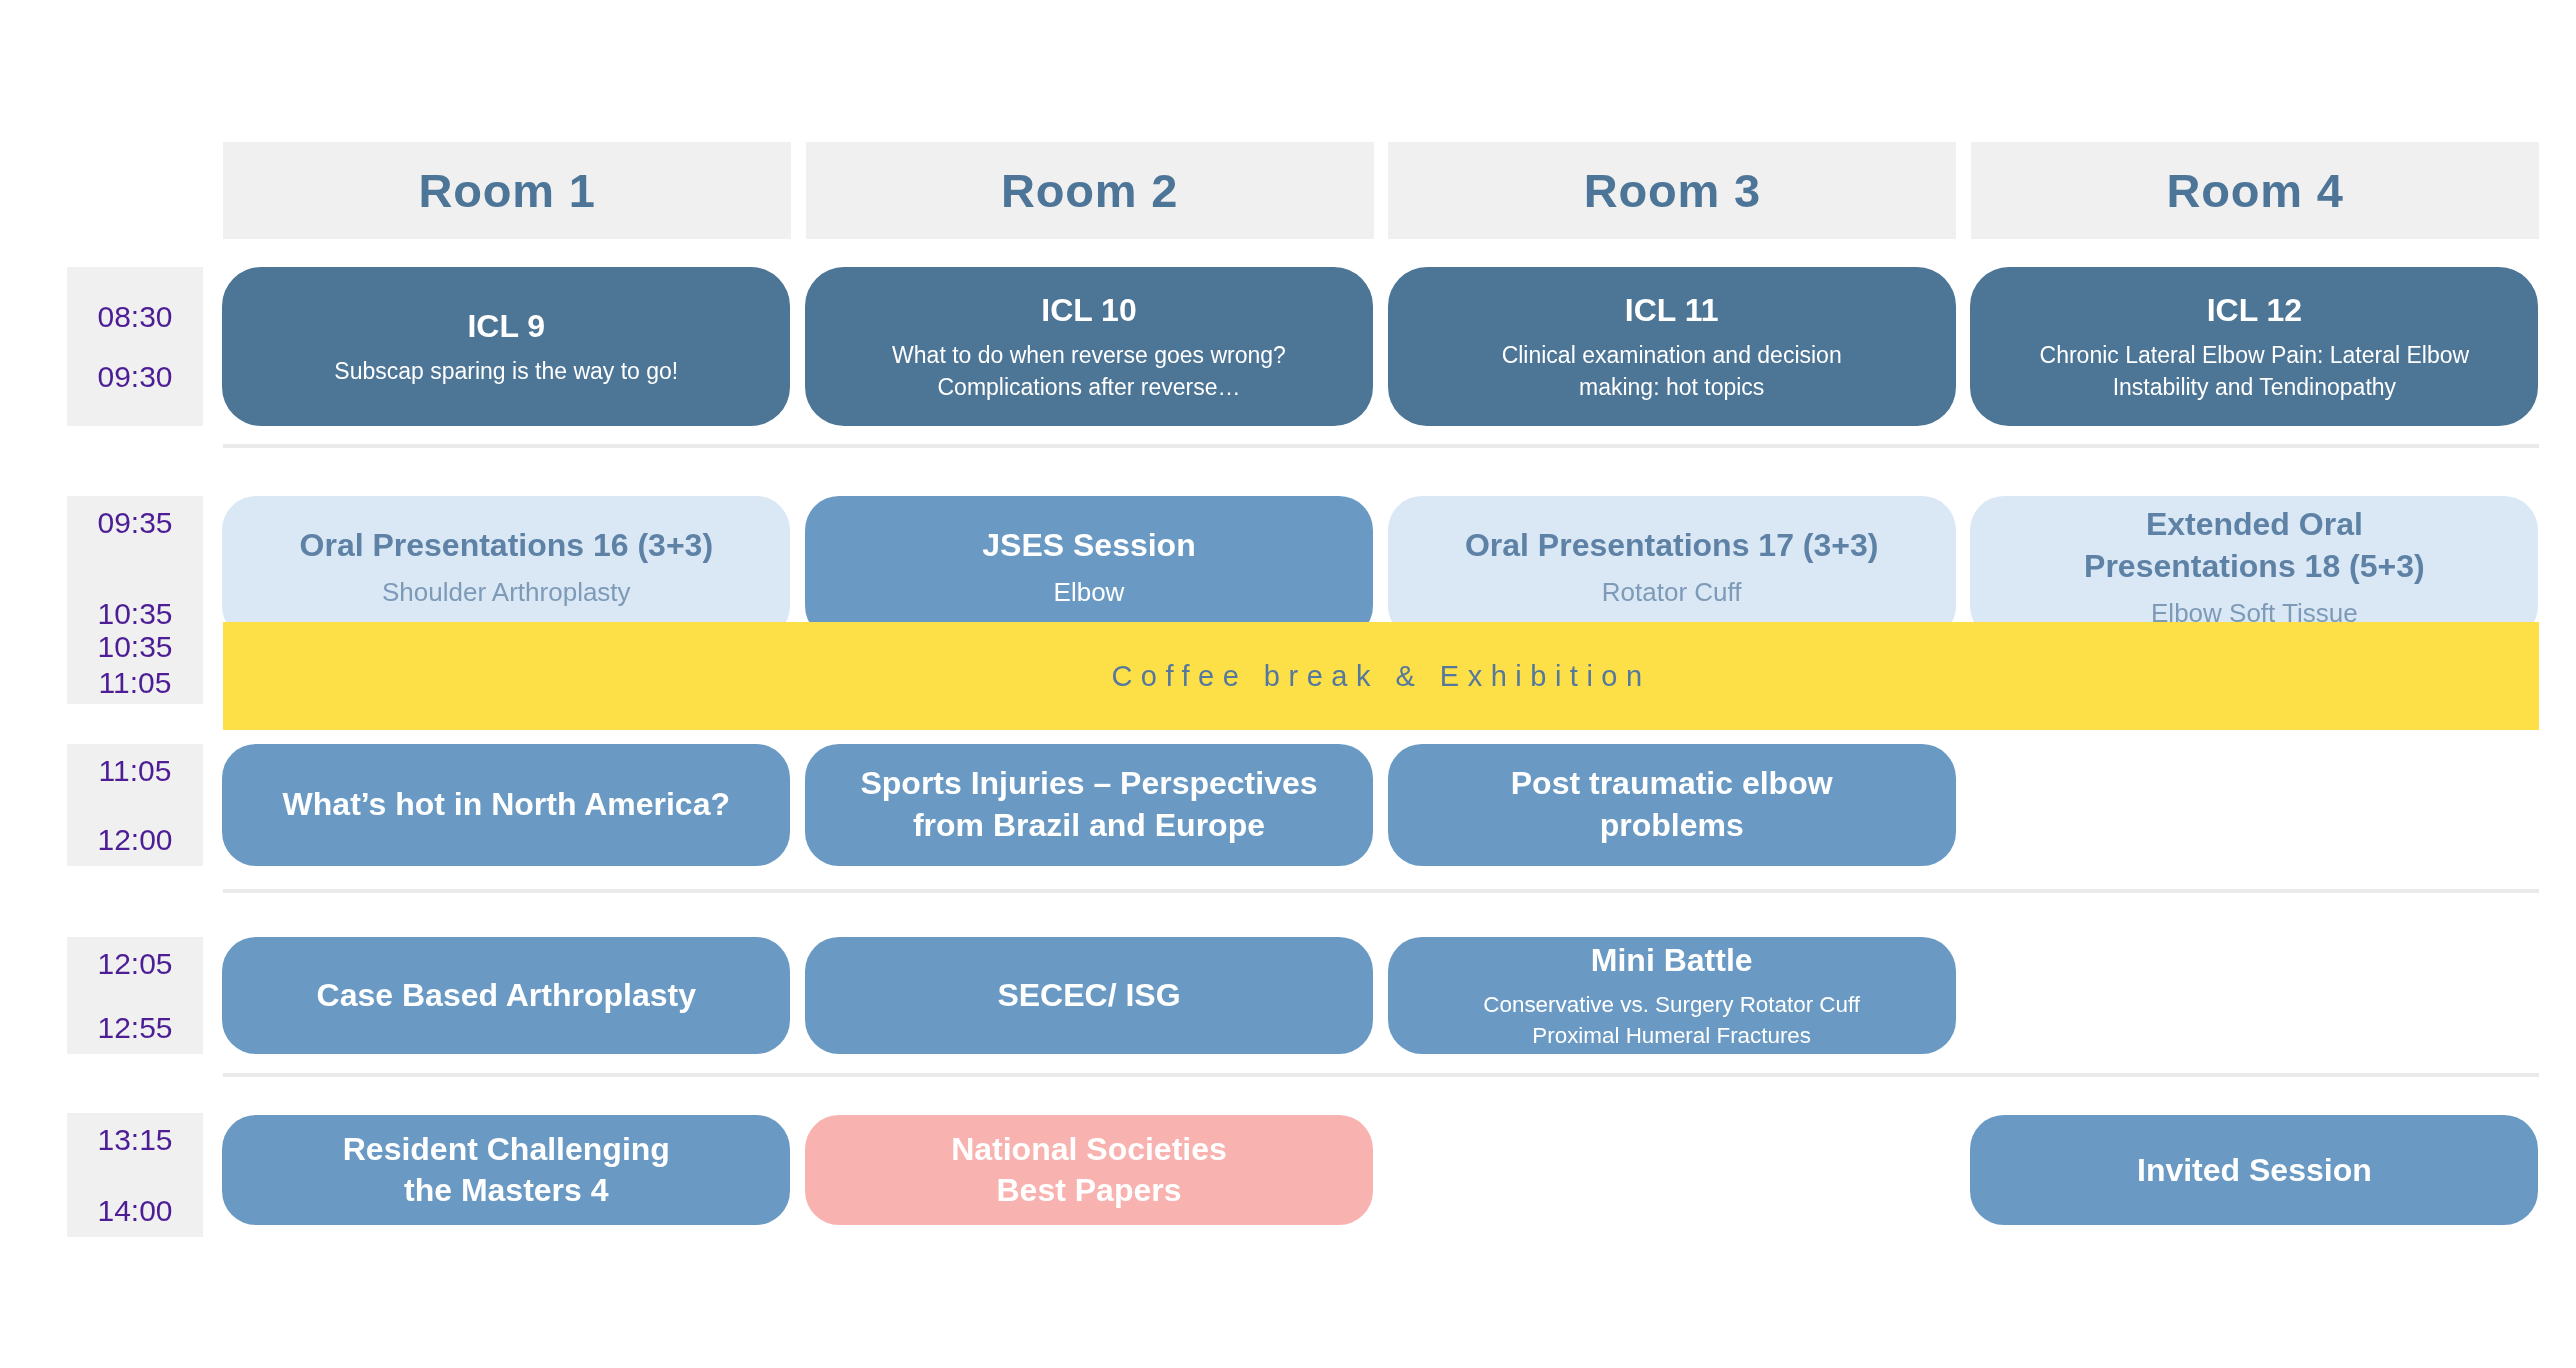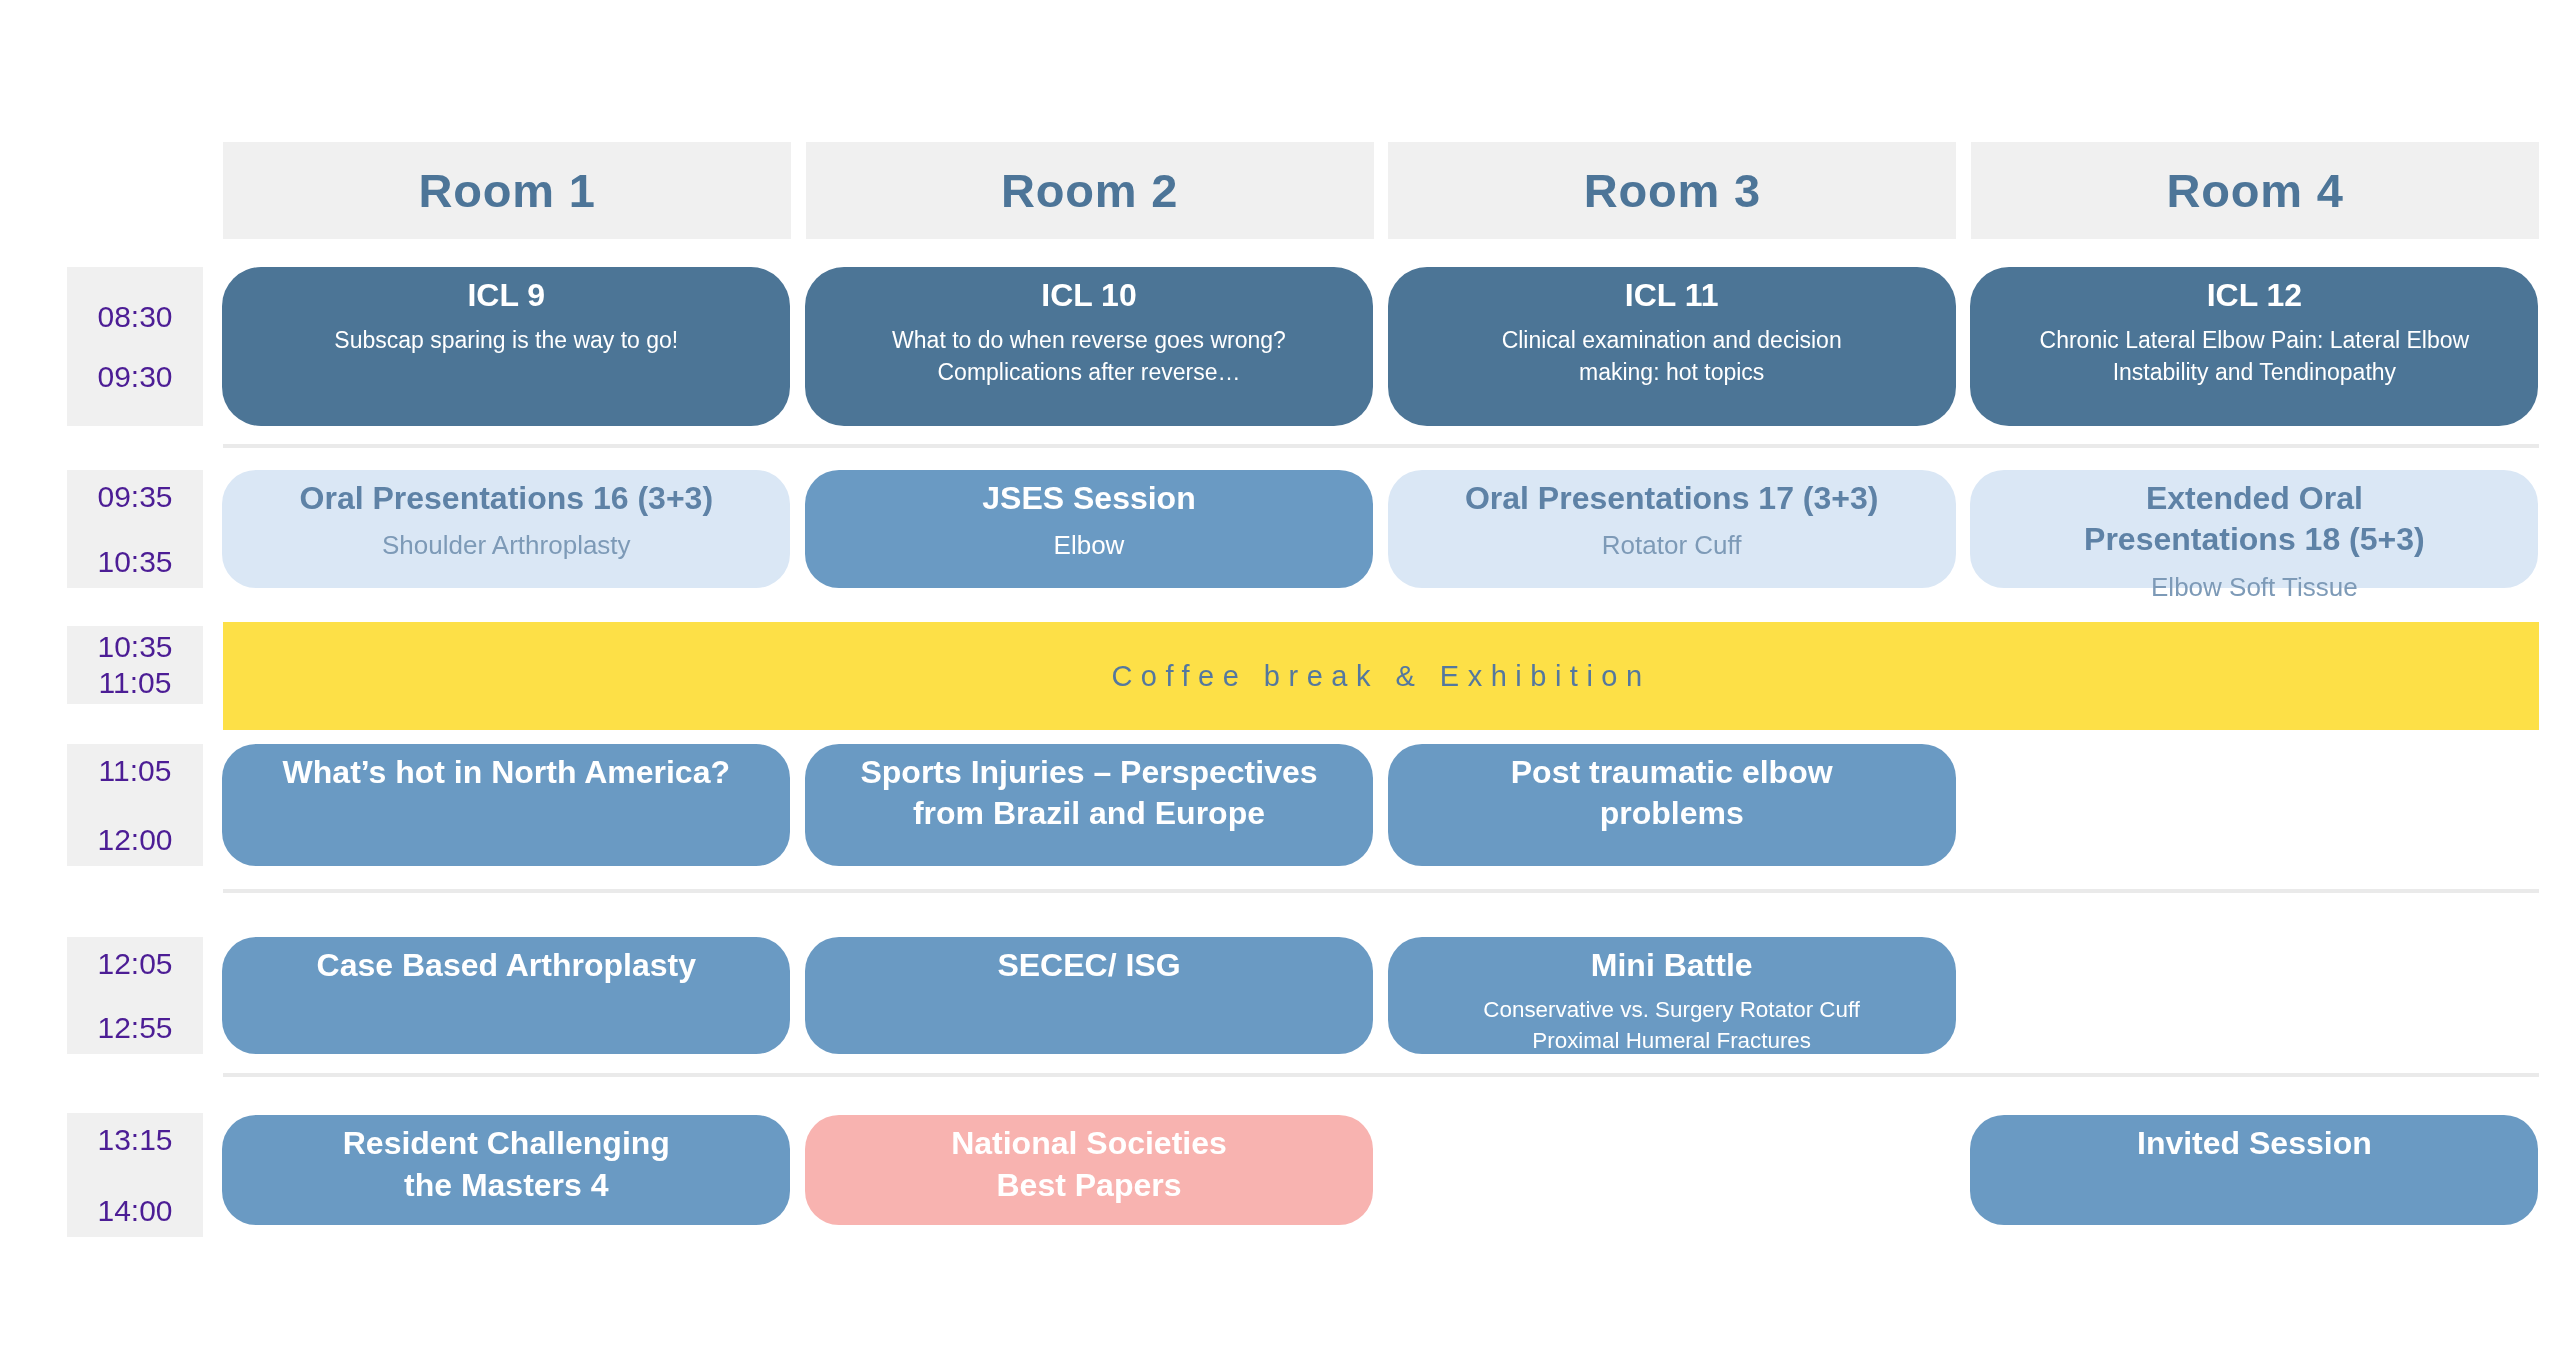--- a/index.html
+++ b/index.html
@@ -36,7 +36,7 @@
   
   .card{
     width:100%;height:100%;box-sizing:border-box;border-radius:34px;
-    display:flex;flex-direction:column;align-items:center;
+    display:flex;flex-direction:column;align-items:center;justify-content:center;
     gap:7.7px;padding:7.7px 21.6px;
   }
   .r0 .card{border-radius:39px;}

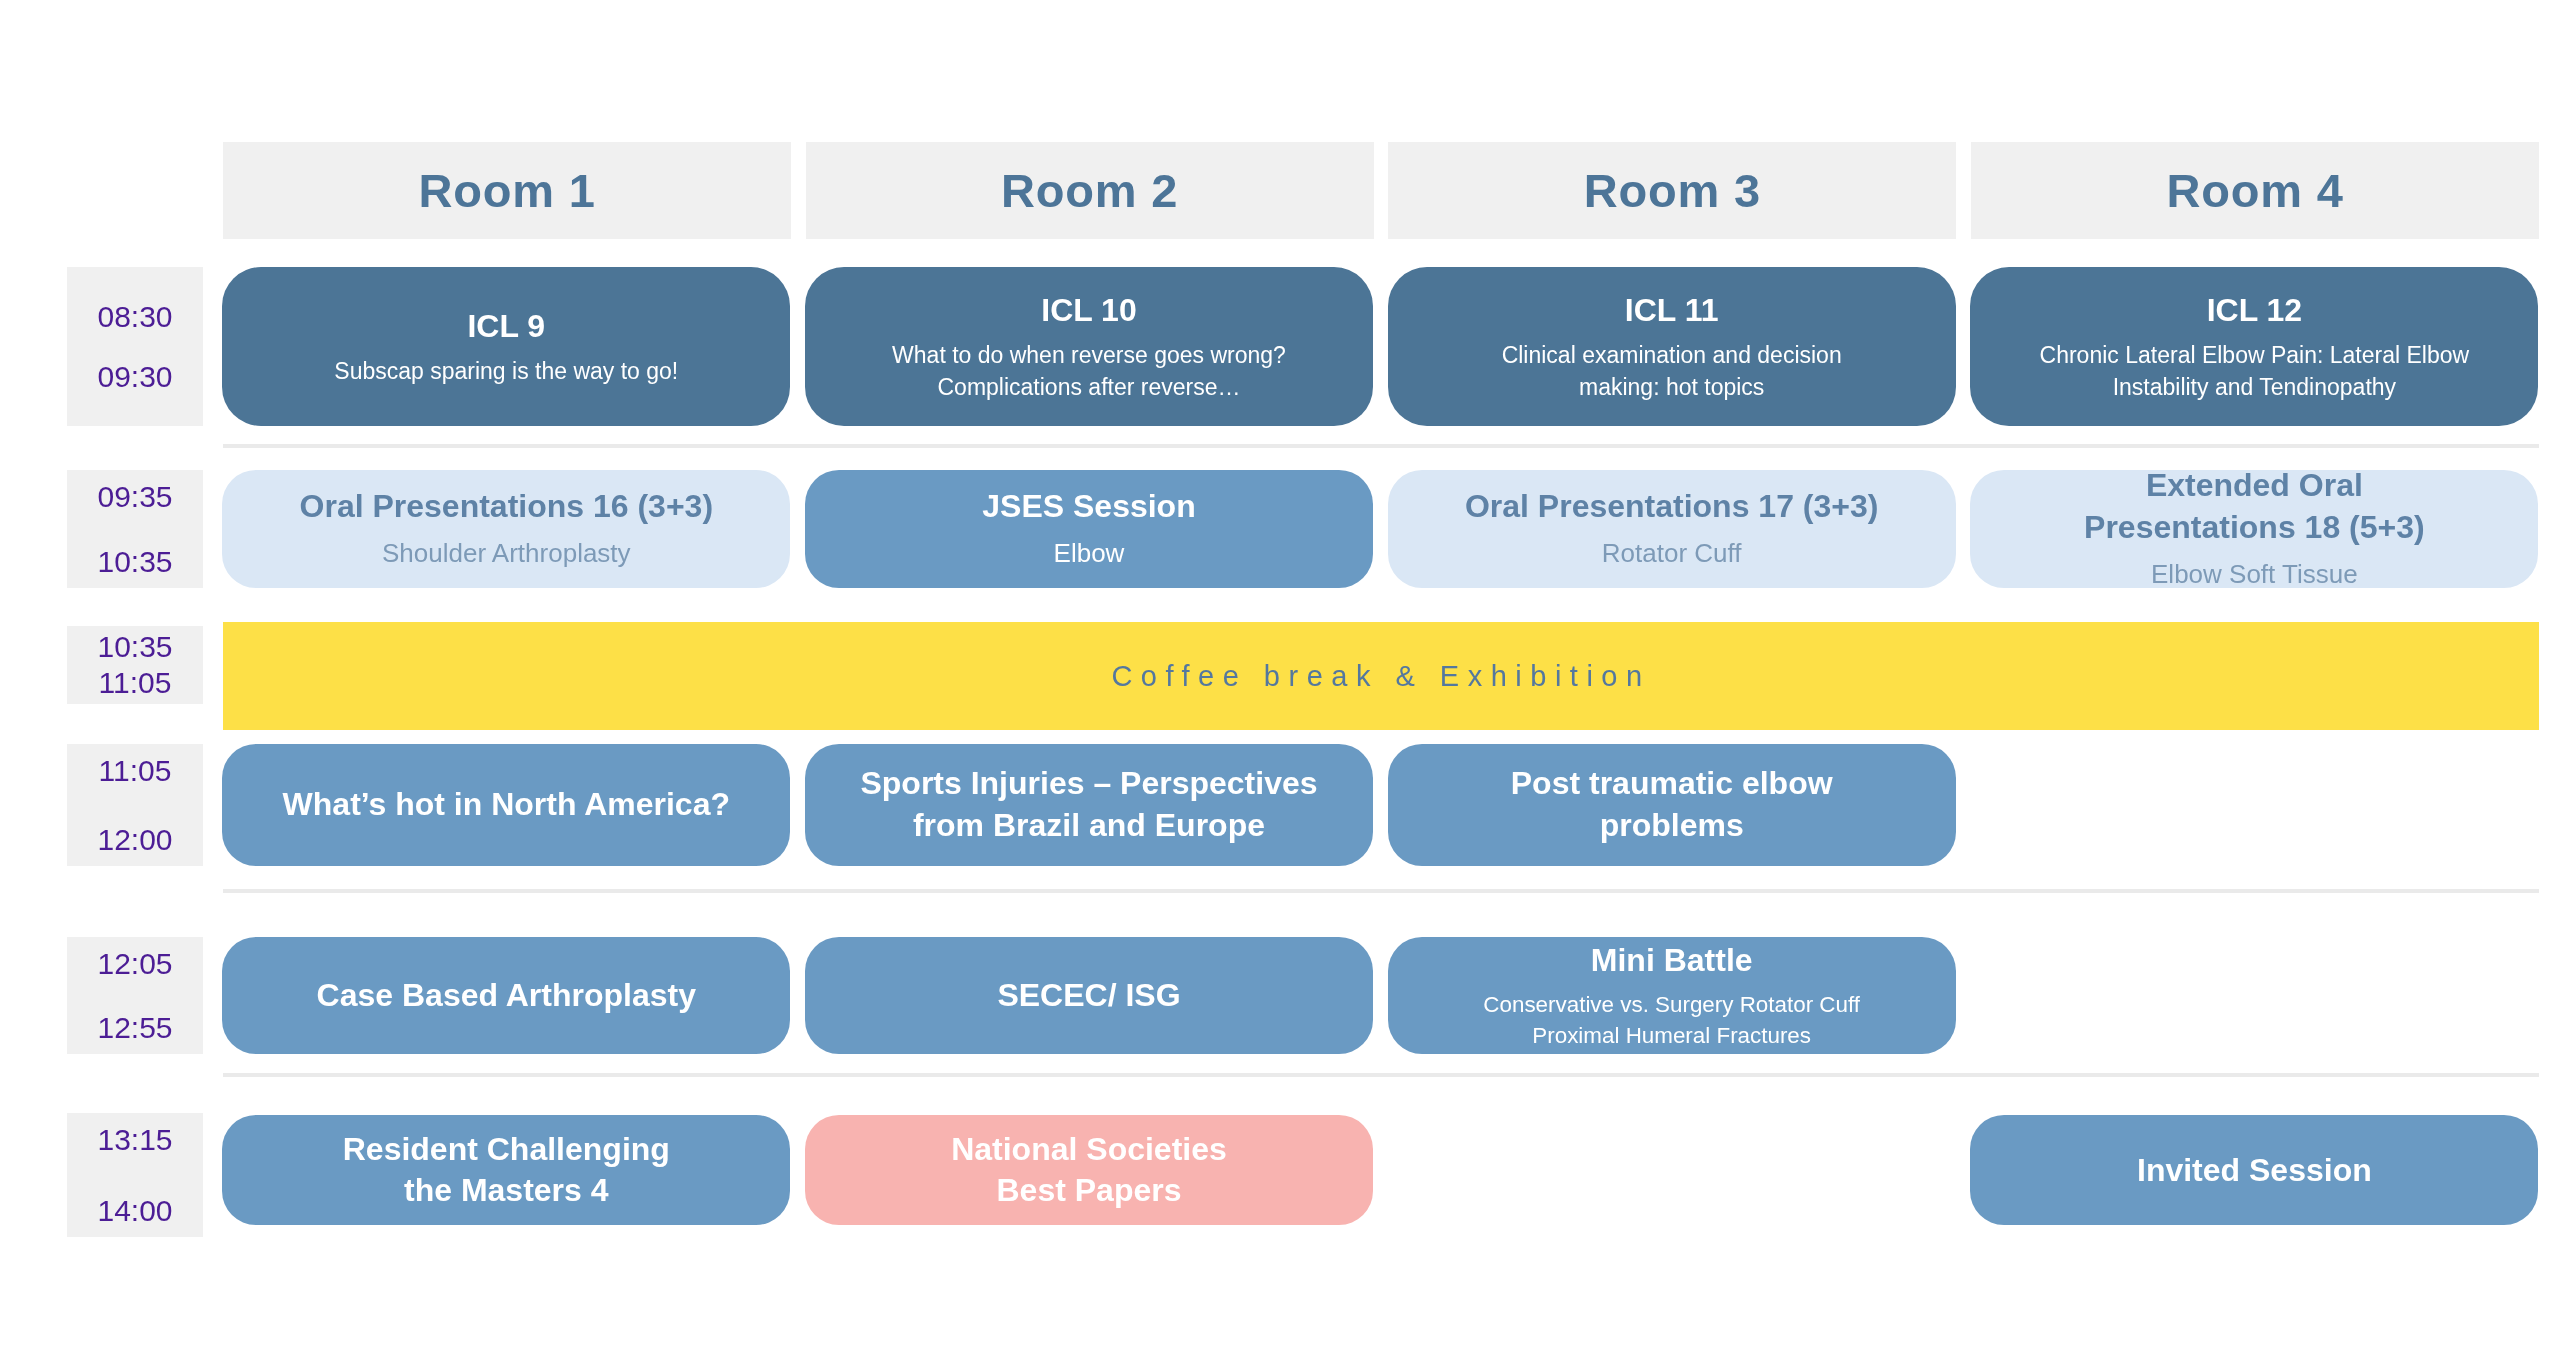--- a/index.html
+++ b/index.html
@@ -59,7 +59,7 @@
 
   
   .r0{top:267px;height:159px;}
-  .r1{top:470px;height:118px;}
+  .r1{top:496px;height:144px;}
   .r2{top:744px;height:122px;}
   .r3{top:937px;height:117px;}
   .r4{top:1113px;height:124px;}

